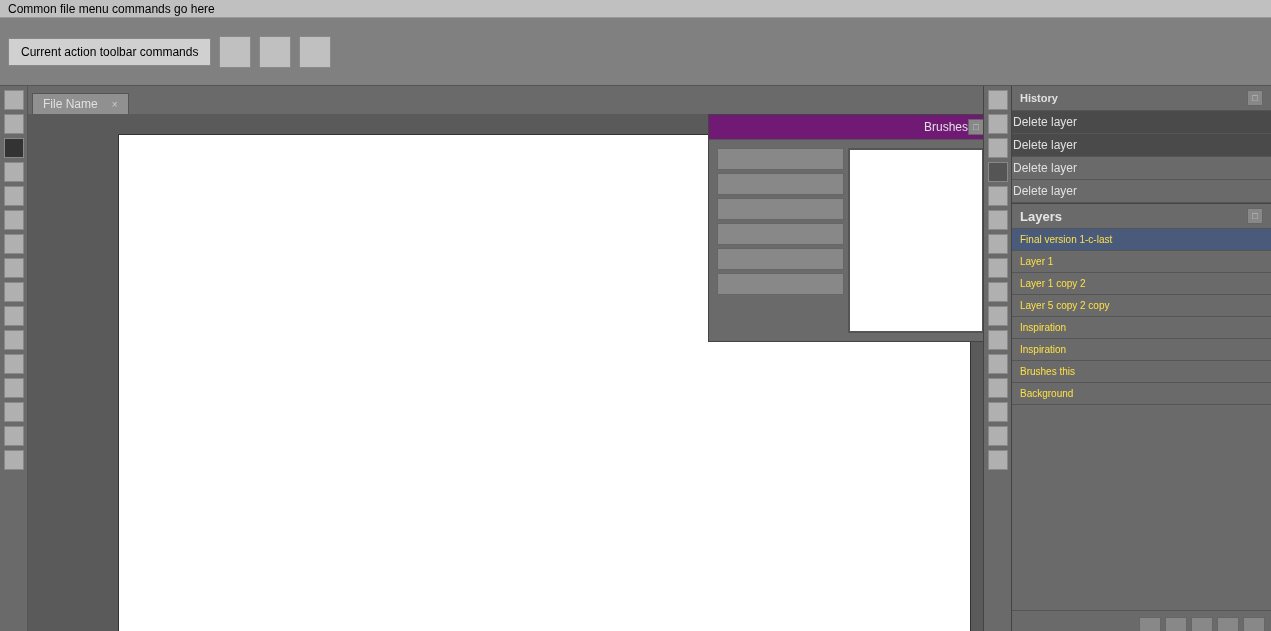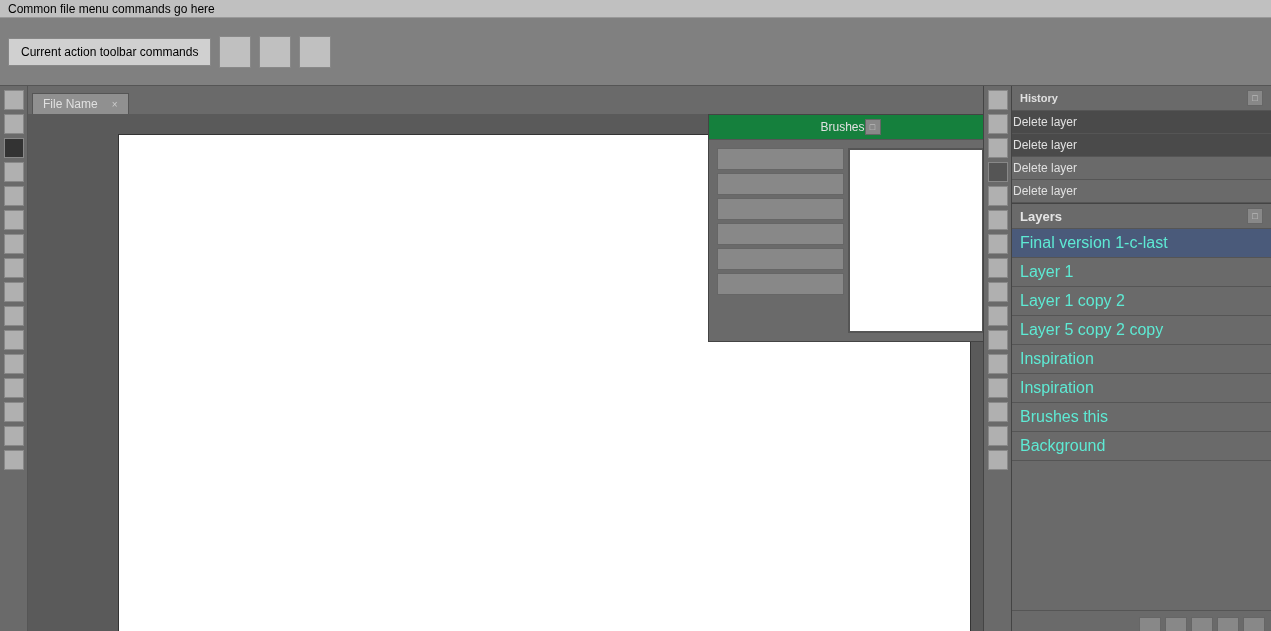--- a/index.html
+++ b/index.html
@@ -149,9 +149,9 @@
     }
 
     #brushes-header {
-      background: #15803d;
-      display: flex;
-      justify-content: center;
+      background: #701a75;
+      display: flex;
+      justify-content: flex-end;
       align-items: center;
       padding: 4px 8px;
       border-bottom: 1px solid #555;

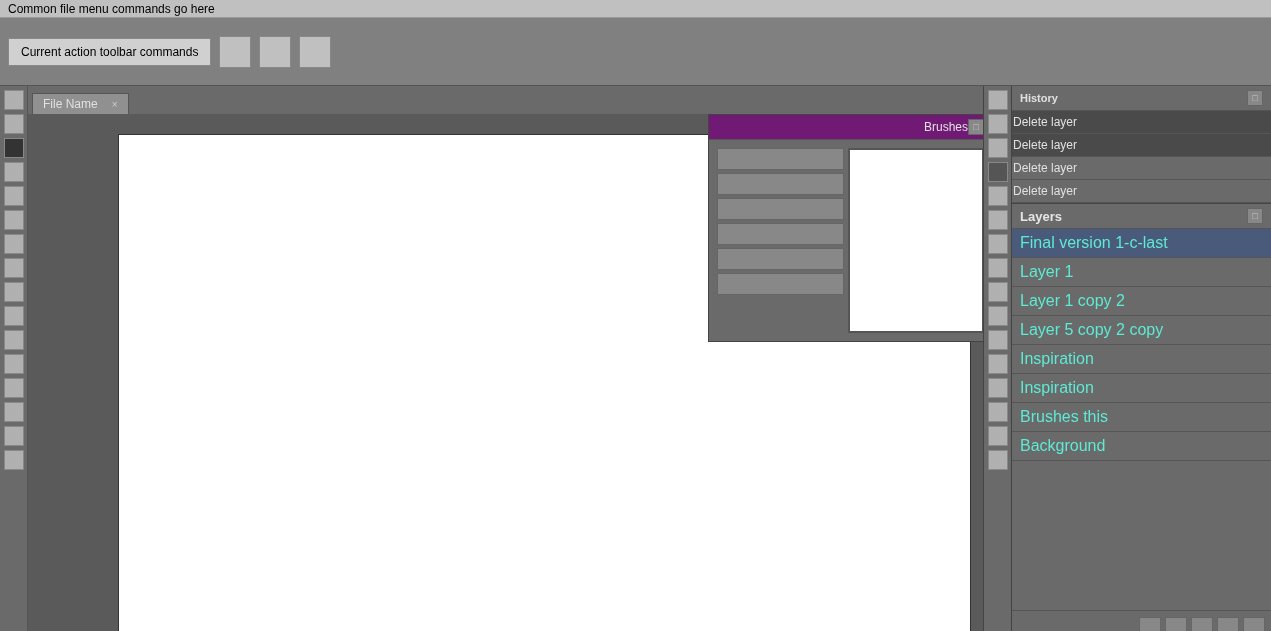--- a/index.html
+++ b/index.html
@@ -265,8 +265,8 @@
       padding: 5px 8px;
       border-bottom: 1px solid #555;
       cursor: pointer;
-      color: #5eead4;
-      font-size: 16px;
+      color: #fde047;
+      font-size: 10px;
     }
 
     .layer-item.selected {

